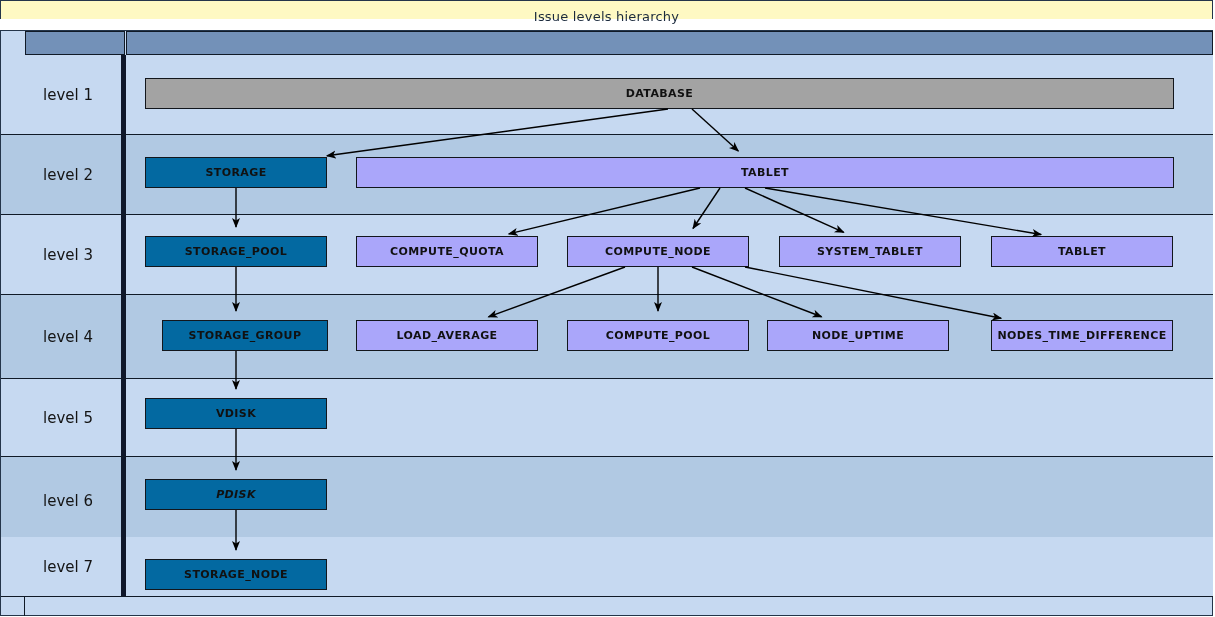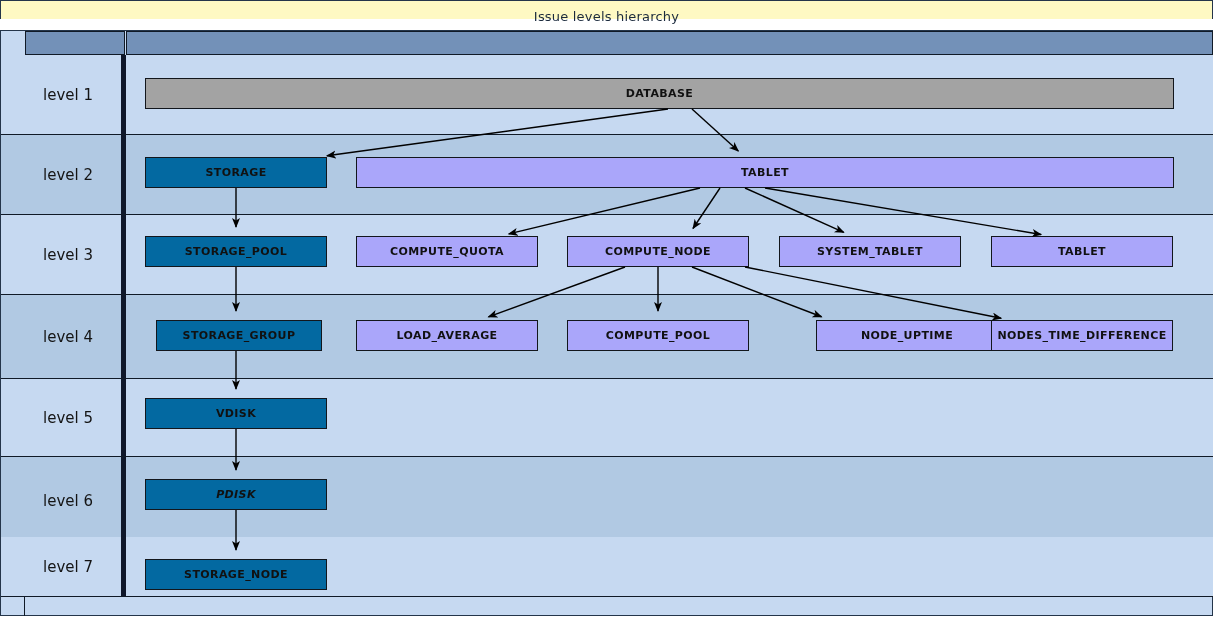--- a/index.html
+++ b/index.html
@@ -121,7 +121,7 @@
       <div class="node n-purple" style="left: 567px; top: 236px; width: 182px; height: 31px;">COMPUTE_NODE</div>
       <div class="node n-purple" style="left: 779px; top: 236px; width: 182px; height: 31px;">SYSTEM_TABLET</div>
       <div class="node n-purple" style="left: 991px; top: 236px; width: 182px; height: 31px;">TABLET</div>
-      <div class="node n-yellow" style="left: 156px; top: 320px; width: 166px; height: 31px;">STORAGE_GROUP</div>
+      <div class="node n-yellow" style="left: 162px; top: 320px; width: 166px; height: 31px;">STORAGE_GROUP</div>
       <div class="node n-purple" style="left: 356px; top: 320px; width: 182px; height: 31px;">LOAD_AVERAGE</div>
       <div class="node n-purple" style="left: 567px; top: 320px; width: 182px; height: 31px;">COMPUTE_POOL</div>
       <div class="node n-purple" style="left: 816px; top: 320px; width: 182px; height: 31px;">NODE_UPTIME</div>

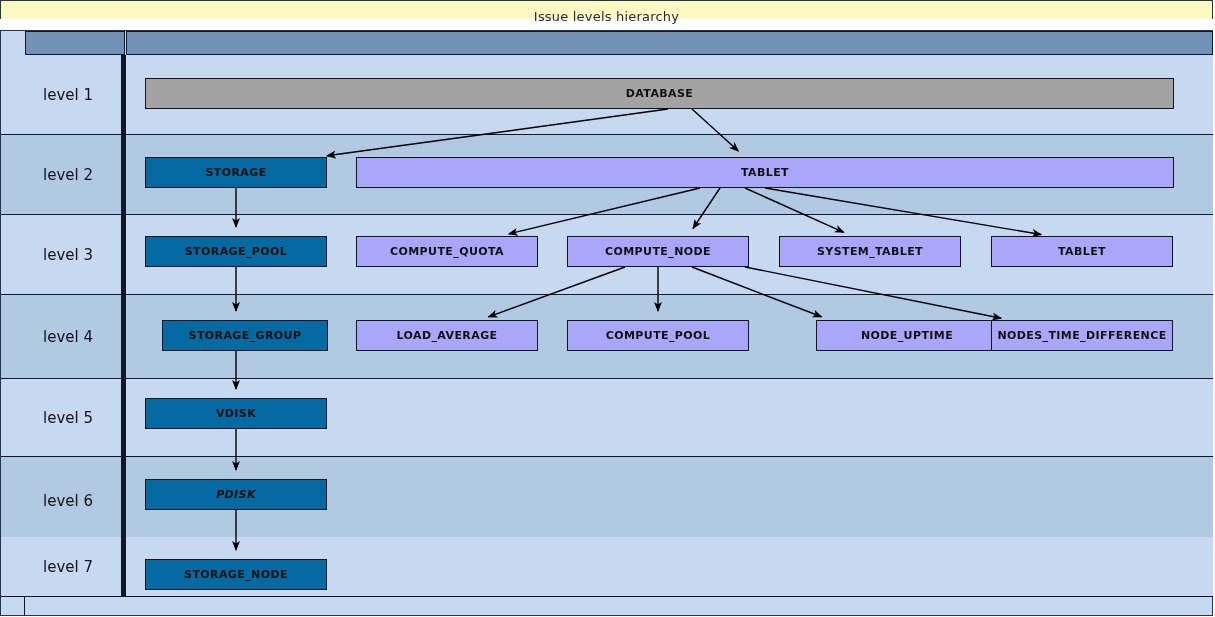--- a/index.html
+++ b/index.html
@@ -124,7 +124,7 @@
       <div class="node n-yellow" style="left: 162px; top: 320px; width: 166px; height: 31px;">STORAGE_GROUP</div>
       <div class="node n-purple" style="left: 356px; top: 320px; width: 182px; height: 31px;">LOAD_AVERAGE</div>
       <div class="node n-purple" style="left: 567px; top: 320px; width: 182px; height: 31px;">COMPUTE_POOL</div>
-      <div class="node n-purple" style="left: 816px; top: 320px; width: 182px; height: 31px;">NODE_UPTIME</div>
+      <div class="node n-purple" style="left: 767px; top: 320px; width: 182px; height: 31px;">NODE_UPTIME</div>
       <div class="node n-purple" style="left: 991px; top: 320px; width: 182px; height: 31px;">NODES_TIME_DIFFERENCE</div>
       <div class="node n-yellow" style="left: 145px; top: 398px; width: 182px; height: 31px;">VDISK</div>
       <div class="node n-yellow" style="left: 145px; top: 479px; width: 182px; height: 31px; font-style: italic;">PDISK</div>

